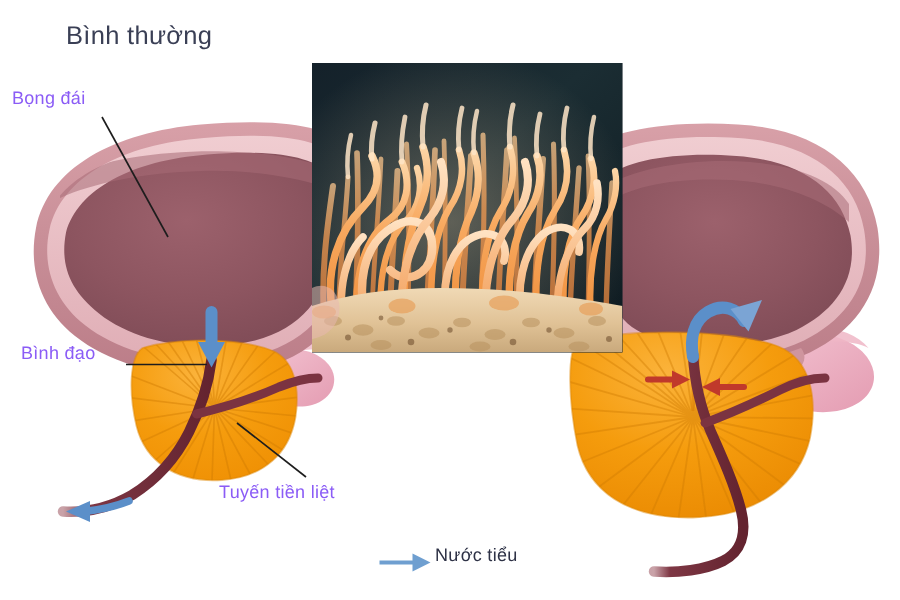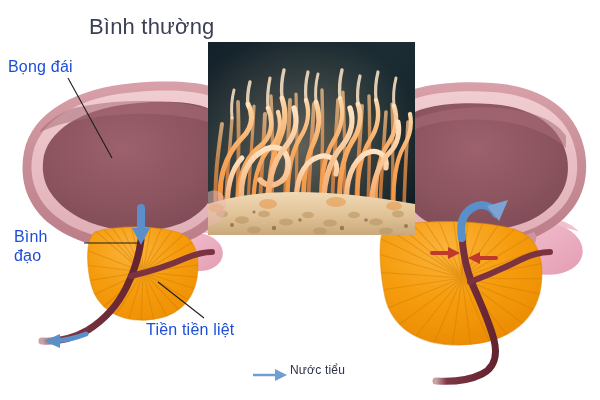--- a/index.html
+++ b/index.html
@@ -30,9 +30,8 @@
     letter-spacing: 0.2px;
   }
   .title {
-    font-size: 22px;
+    font-size: 17px;
     color: #3a3f55;
-    margin-left: 45px;
   }
   .callout {
     font-size: 16px;

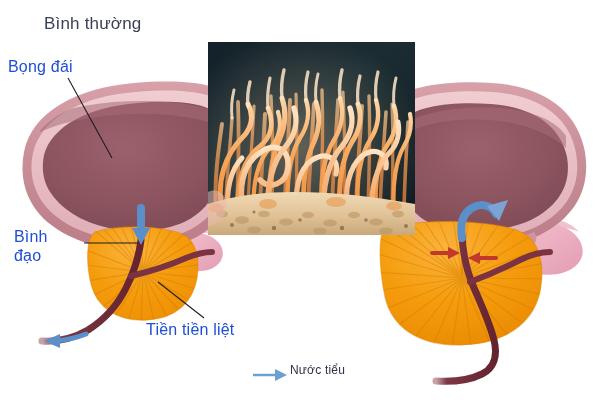--- a/index.html
+++ b/index.html
@@ -34,8 +34,8 @@
     color: #3a3f55;
   }
   .callout {
-    font-size: 16px;
-    color: #1d4ed8;
+    font-size: 12px;
+    color: #8b5cf6;
     line-height: 1.18;
   }
   .legend-text {

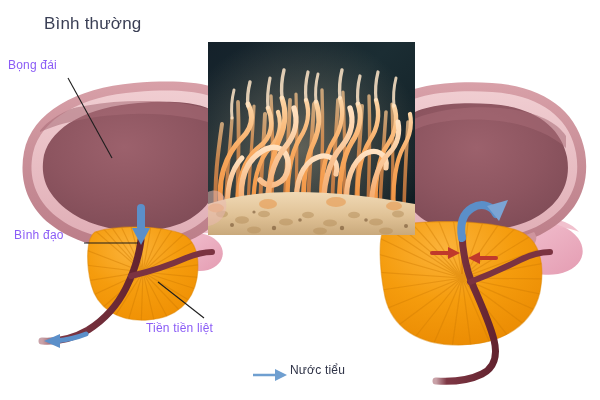--- a/index.html
+++ b/index.html
@@ -446,7 +446,7 @@
 
   <div class="label callout" id="lbl-urethra">Bình đạo</div>
 
-  <div class="label callout" id="lbl-prostate">Tiền tiền liệt</div>
+  <div class="label callout" id="lbl-prostate">Tuyến tiền liệt</div>
 
   <svg style="position:absolute;left:253px;top:366px;" width="36" height="18" viewBox="0 0 36 18">
     <path d="M0,9 L24,9" stroke="#6f9fd0" stroke-width="2.6" stroke-linecap="round"></path>

